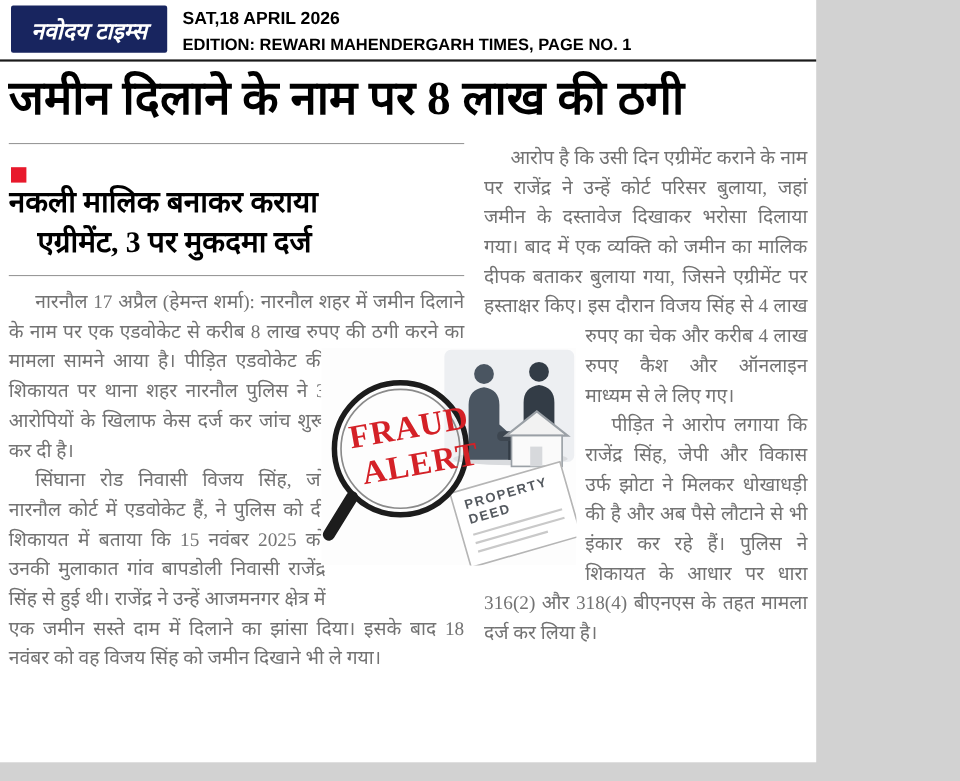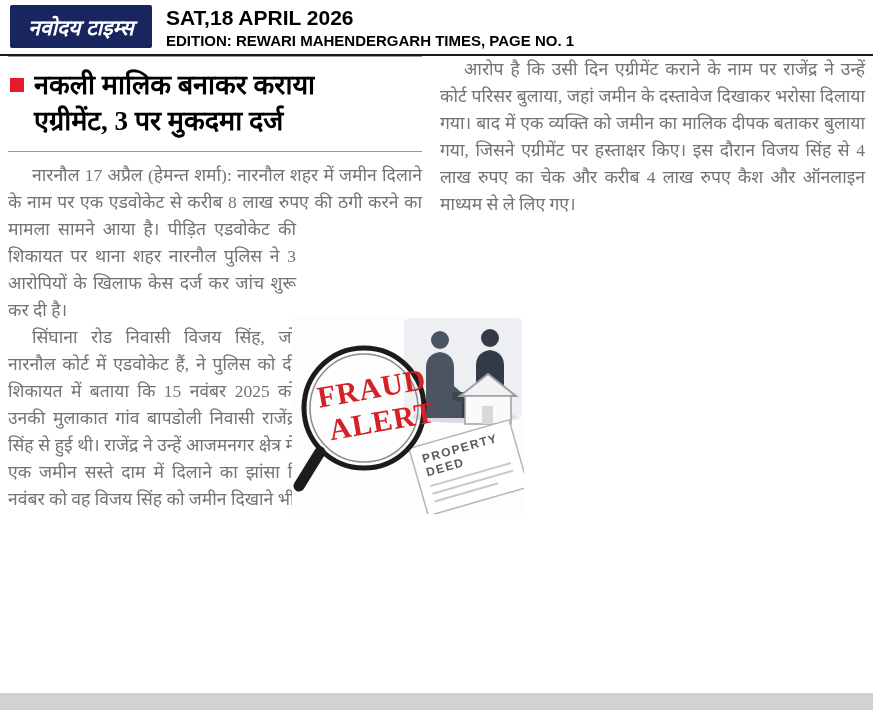--- a/index.html
+++ b/index.html
@@ -12,7 +12,7 @@
   }
   .sheet {
     position:absolute; left:0; top:0;
-    width:873px; height:693px;
+    width:742px; height:693px;
     background:#ffffff;
   }
 

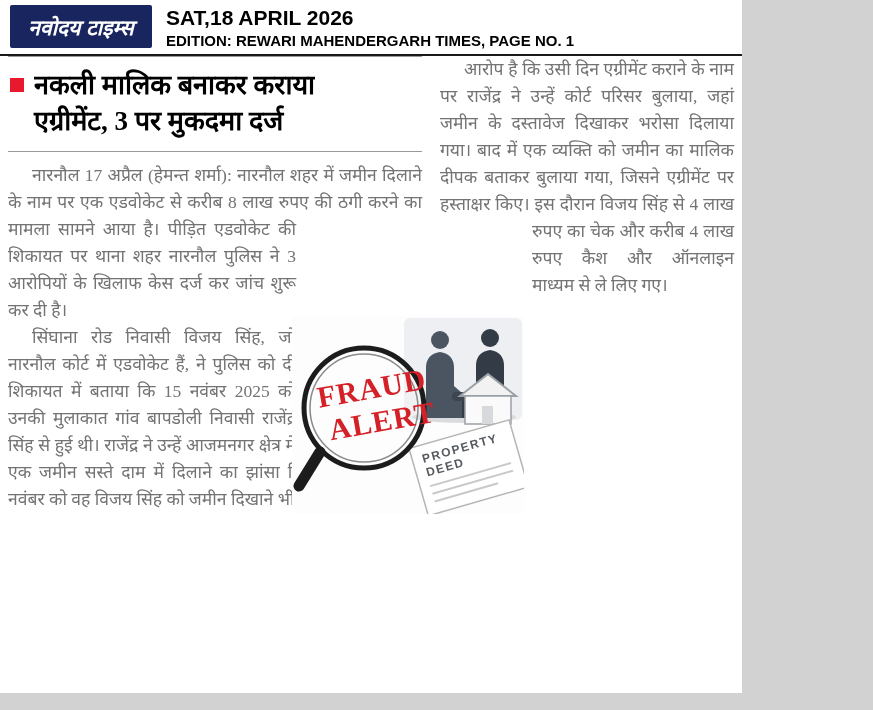--- a/index.html
+++ b/index.html
@@ -27,7 +27,7 @@
     border-radius:2px; white-space:nowrap; overflow:hidden;
   }
   .mast-text { margin-left:14px; font-family:"Liberation Sans","DejaVu Sans",sans-serif; font-weight:bold; color:#000; padding-top:3px; }
-  .mast-date { font-size:21px; line-height:20px; }
+  .mast-date { font-size:16px; line-height:20px; }
   .mast-edition { font-size:15px; line-height:20px; margin-top:3px; }
   .toprule { height:2px; background:#1a1a1a; width:100%; }
 

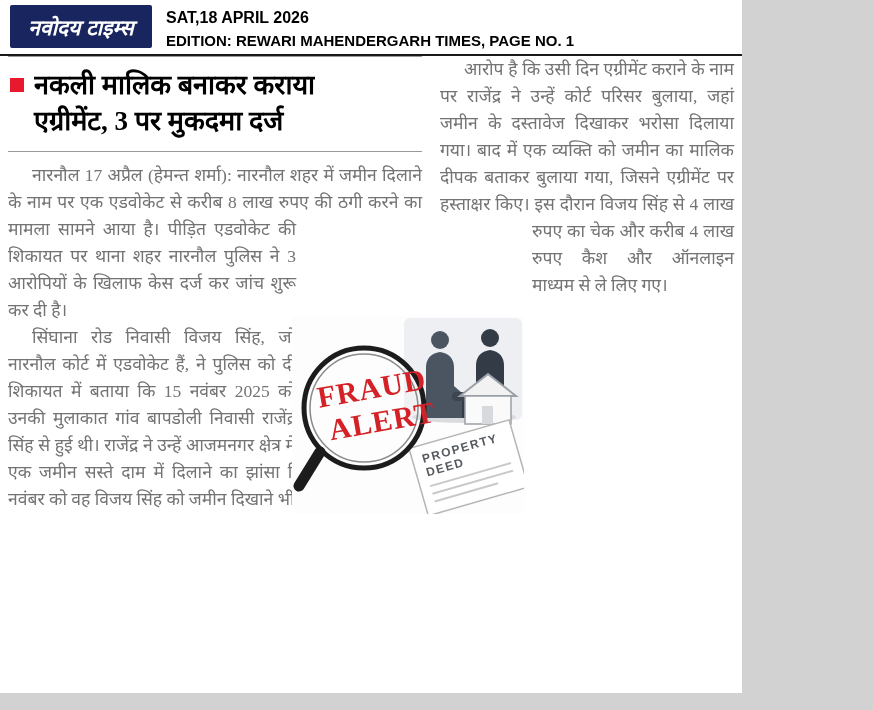--- a/index.html
+++ b/index.html
@@ -89,6 +89,7 @@
   </div>
   <div class="toprule"></div>
 
+  <h1 class="headline">जमीन दिलाने के नाम पर 8 लाख की ठगी</h1>
 
   <div class="columns">
 

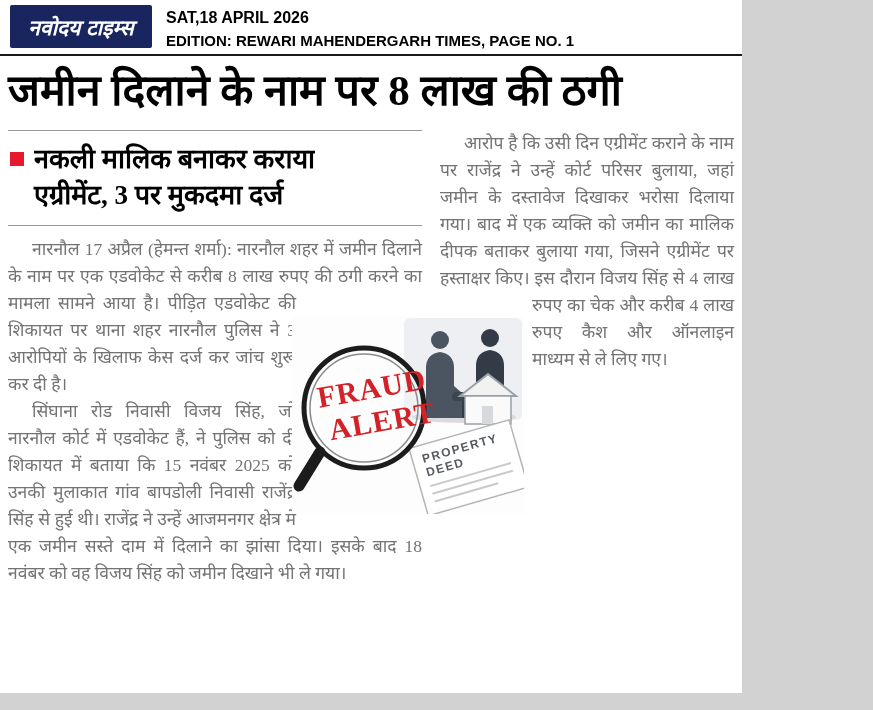--- a/index.html
+++ b/index.html
@@ -48,7 +48,7 @@
     border-top:1px solid #999; border-bottom:1px solid #999;
     padding:10px 0 12px 0; margin-bottom:10px;
   }
-  .subhead-row { display:flex; }
+  .subhead-row { display:flex;flex-direction:column; }
   .subhead-line {
     font-size:27px; font-weight:bold; line-height:36px; color:#000;
     white-space:nowrap; overflow:hidden;

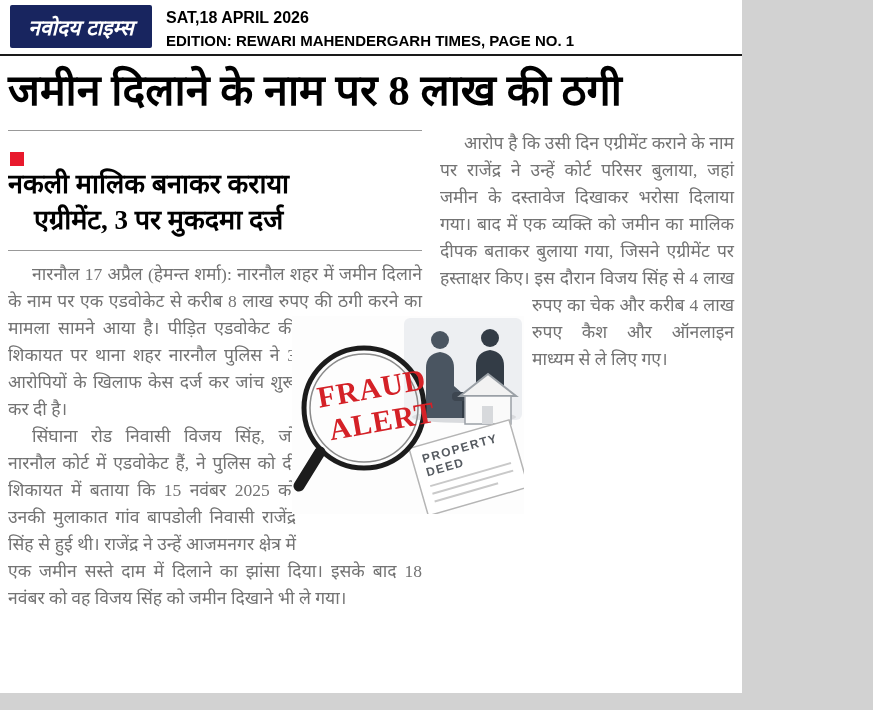--- a/index.html
+++ b/index.html
@@ -115,6 +115,7 @@
         <div class="spacer-l"></div>
         <div class="wrap-l"></div>
         <p>आरोप है कि उसी दिन एग्रीमेंट कराने के नाम पर राजेंद्र ने उन्हें कोर्ट परिसर बुलाया, जहां जमीन के दस्तावेज दिखाकर भरोसा दिलाया गया। बाद में एक व्यक्ति को जमीन का मालिक दीपक बताकर बुलाया गया, जिसने एग्रीमेंट पर हस्ताक्षर किए। इस दौरान विजय सिंह से 4 लाख रुपए का चेक और करीब 4 लाख रुपए कैश और ऑनलाइन माध्यम से ले लिए गए।</p>
+        <p>पीड़ित ने आरोप लगाया कि राजेंद्र सिंह, जेपी और विकास उर्फ झोटा ने मिलकर धोखाधड़ी की है और अब पैसे लौटाने से भी इंकार कर रहे हैं। पुलिस ने शिकायत के आधार पर धारा 316(2) और 318(4) बीएनएस के तहत मामला दर्ज कर लिया है।</p>
       </div>
     </div>
   </div>

